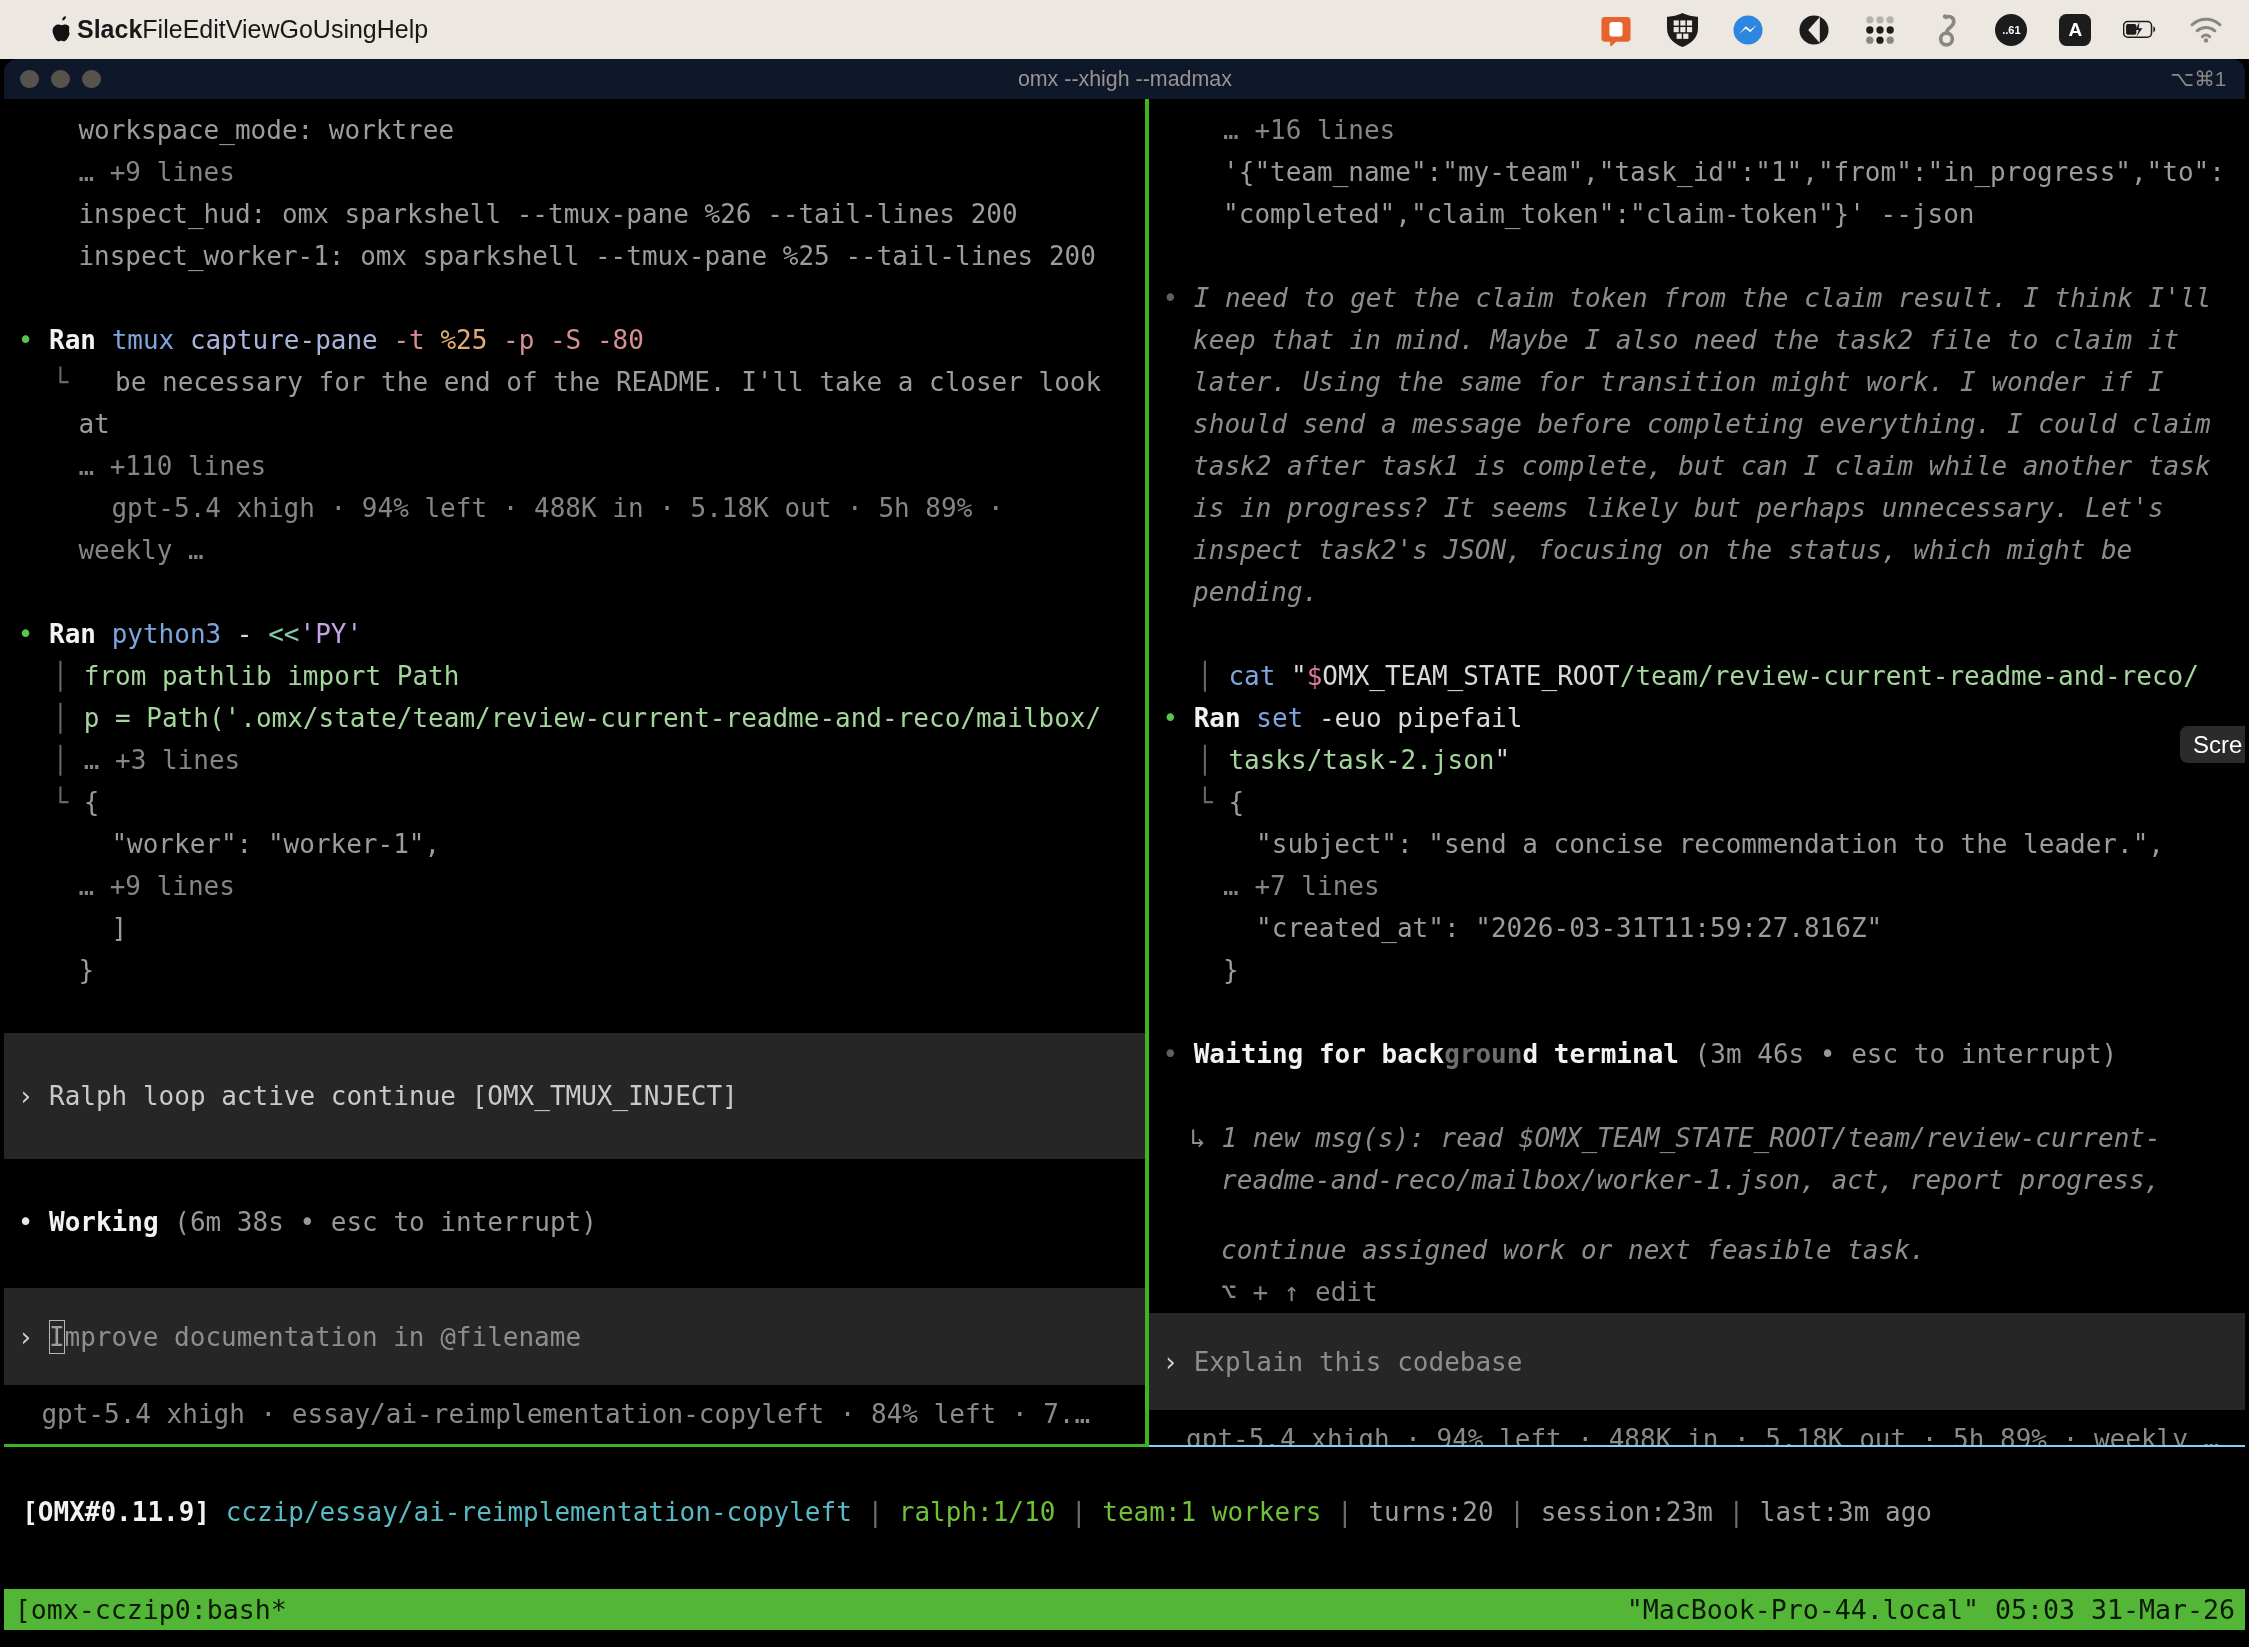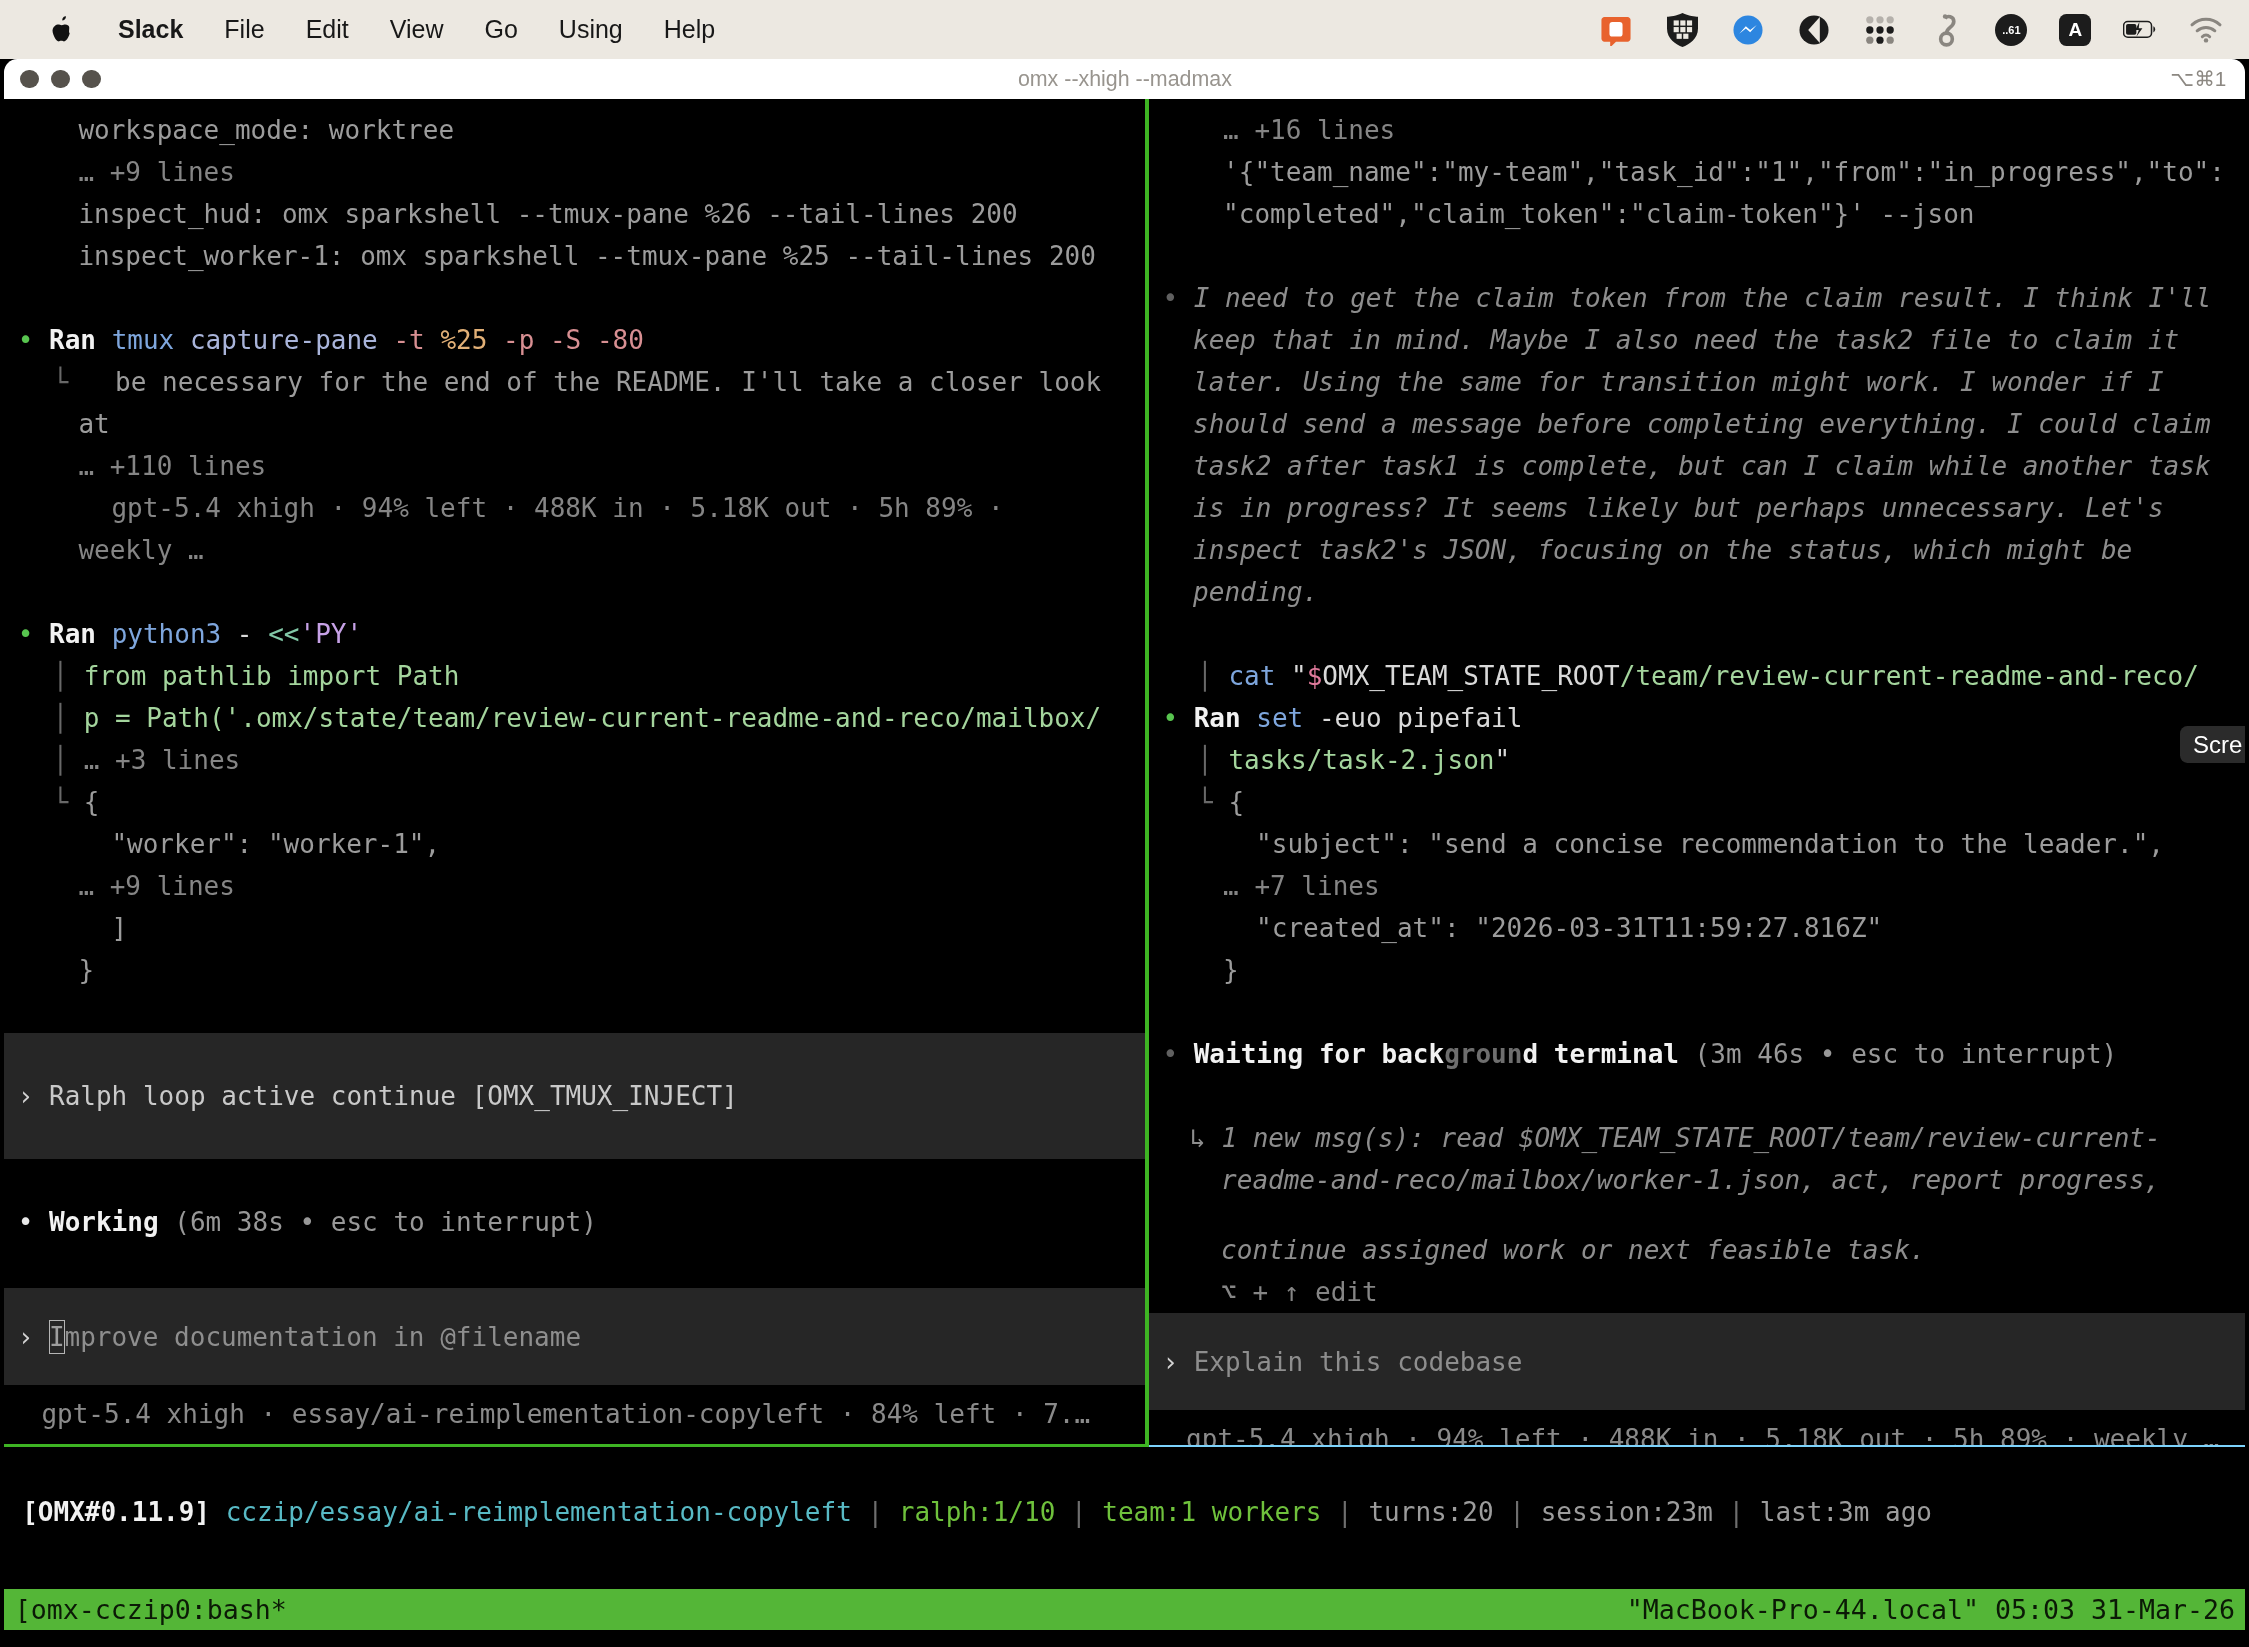--- a/index.html
+++ b/index.html
@@ -7,7 +7,7 @@
 
   
   .menubar{position:absolute;top:0;left:0;width:2250px;height:59px;background:#ece8e1;display:flex;align-items:center;font-family:"Liberation Sans",sans-serif;color:#181818;}
-  .menu-left{display:flex;align-items:center;gap:41px;padding-left:43px;font-size:25px;}
+  .menu-left{display:flex;align-items:center;padding-left:43px;font-size:25px;}
   .menu-app{font-weight:bold;}
   .menu-item{font-weight:400;}
   .menu-right{margin-left:auto;display:flex;align-items:center;gap:32px;padding-right:26.6px;}

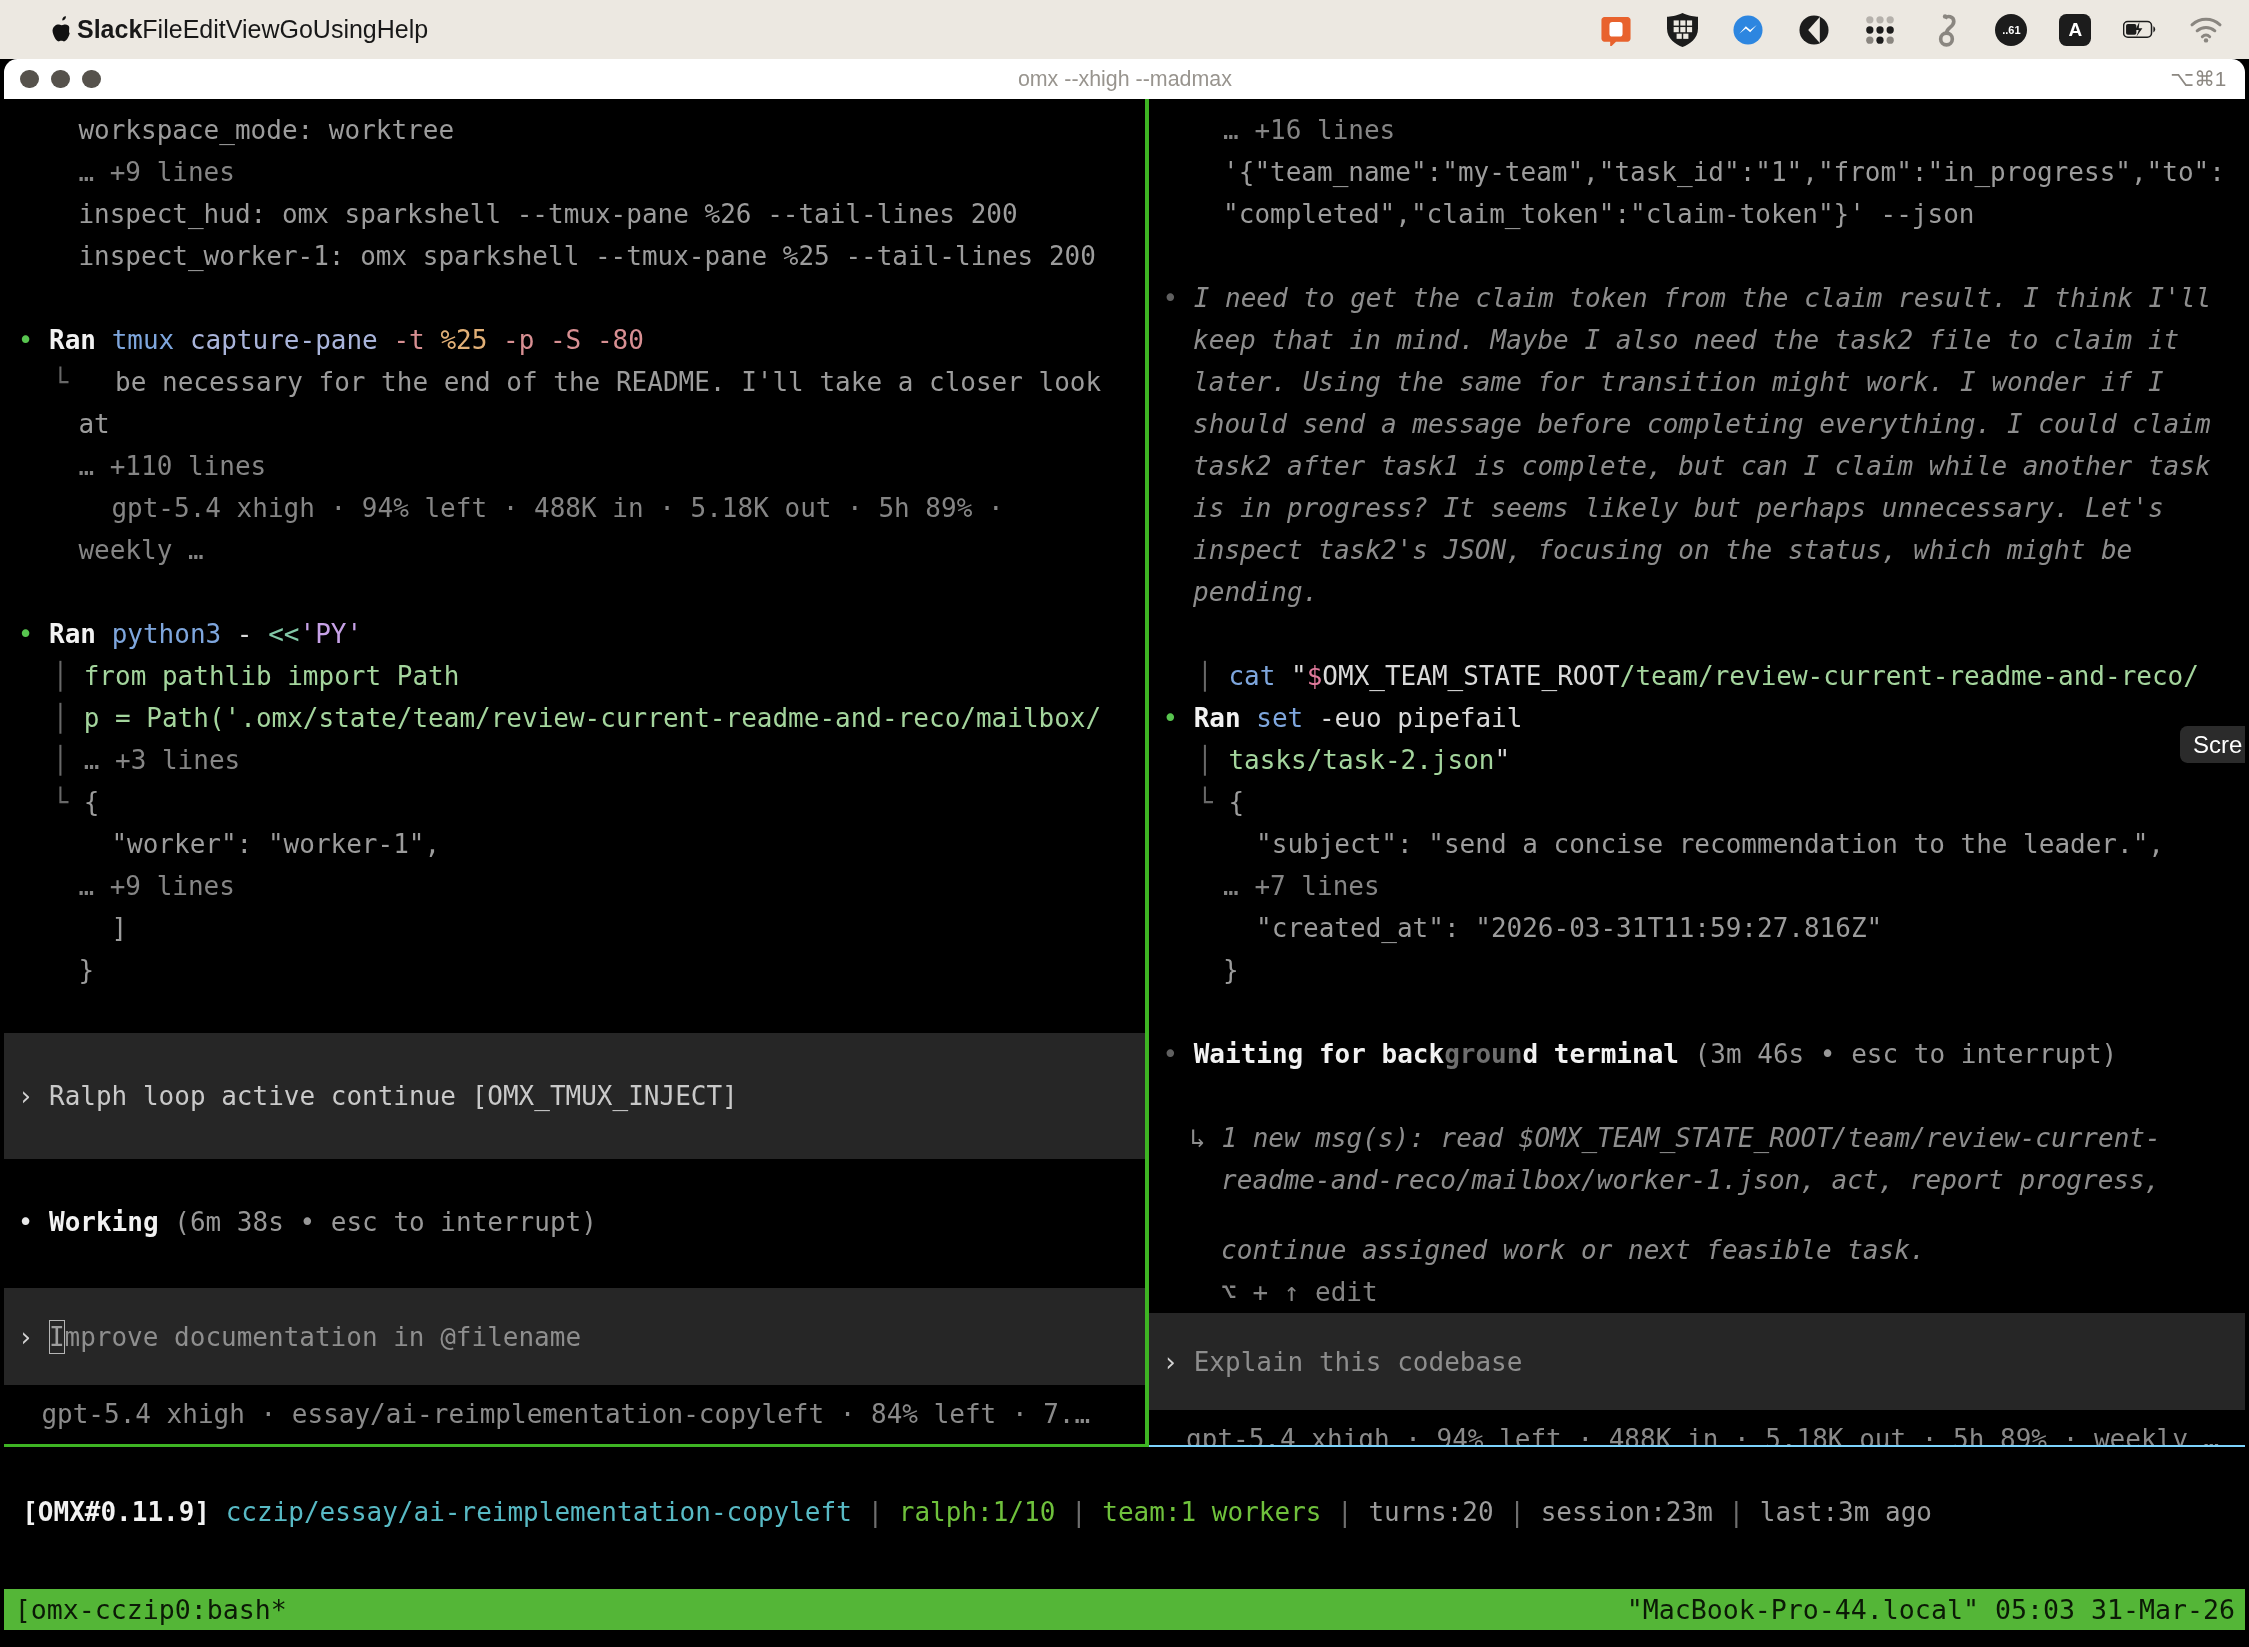--- a/index.html
+++ b/index.html
@@ -17,7 +17,7 @@
 
   
   .window{position:absolute;top:59px;left:4.4px;width:2241px;height:1589px;background:#000;border-radius:13.3px 13.3px 0 0;overflow:hidden;}
-  .titlebar{height:40px;background:#ffffff;display:flex;align-items:center;position:relative;}
+  .titlebar{height:40px;background:#0f172a;display:flex;align-items:center;position:relative;}
   .traffic{display:flex;gap:12.5px;padding-left:16px;}
   .tl{width:18.5px;height:18.5px;border-radius:50%;background:#56524c;}
   .win-title{position:absolute;left:0;right:0;text-align:center;color:#98948e;font-size:21.4px;font-family:"Liberation Sans",sans-serif;}

